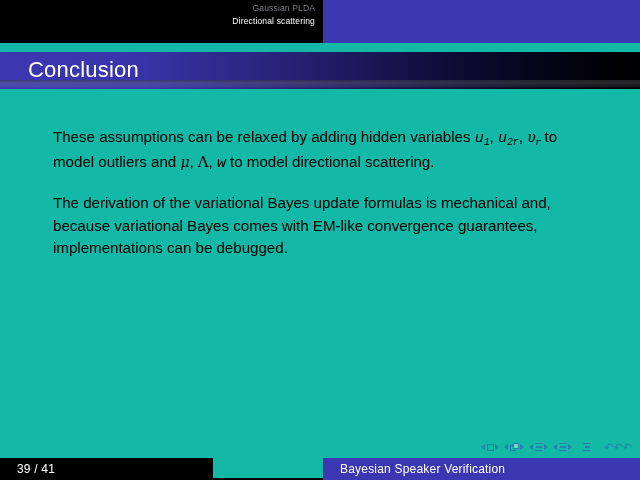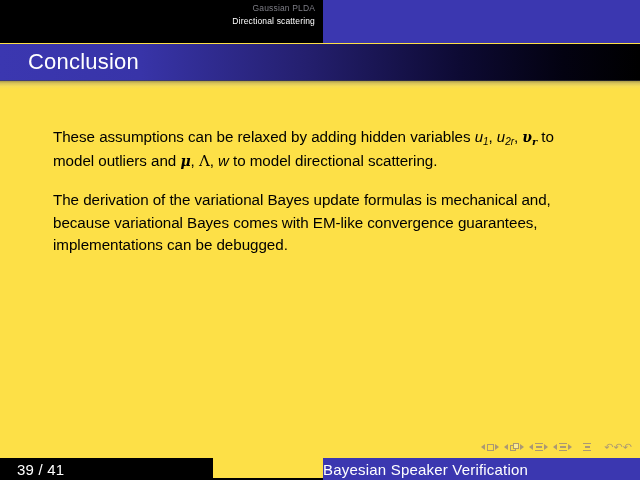--- a/index.html
+++ b/index.html
@@ -18,7 +18,7 @@
     position: relative;
     width: 640px;
     height: 480px;
-    background: #fde047;
+    background: #14b8a6;
   }
 
   

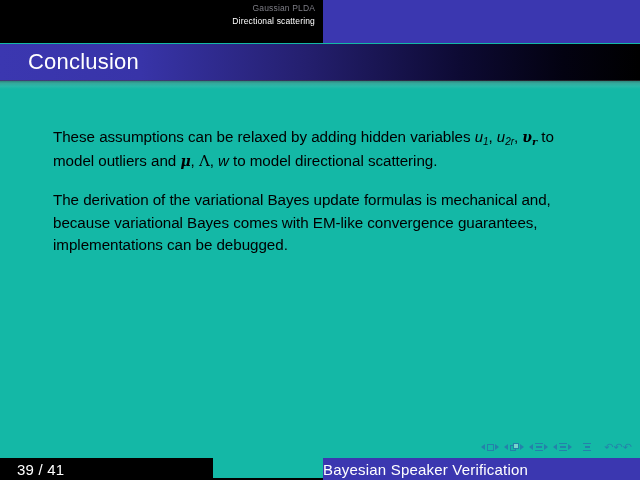--- a/index.html
+++ b/index.html
@@ -59,7 +59,7 @@
   
   .titlebar {
     position: absolute;
-    left: 0; top: 44px;
+    left: 0; top: 52px;
     width: 640px;
     height: 37px;
     background: linear-gradient(to right, #3b37b0 0%, #3834a8 22%, #241f6e 48%, #0d0a33 72%, #030211 88%, #000000 100%);

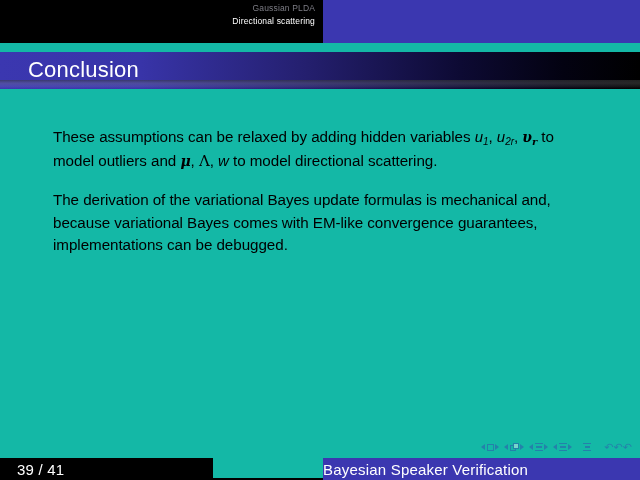--- a/index.html
+++ b/index.html
@@ -100,7 +100,7 @@
   .para:last-child { margin-bottom: 8px; }
 
   .mth {
-    font-family: Liberation Sans, sans-serif;
+    font-family: Liberation Mono, monospace;
     font-style: italic;
     font-size: 15px;
   }

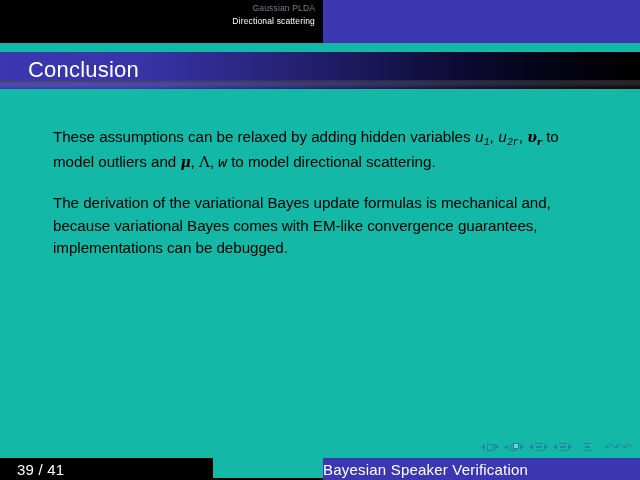--- a/index.html
+++ b/index.html
@@ -115,7 +115,6 @@
     font-family: "DejaVu Serif", serif;
     font-style: italic;
     font-size: 14px;
-    font-weight: bold;
   }
   .mupright {
     font-family: "DejaVu Serif", serif;

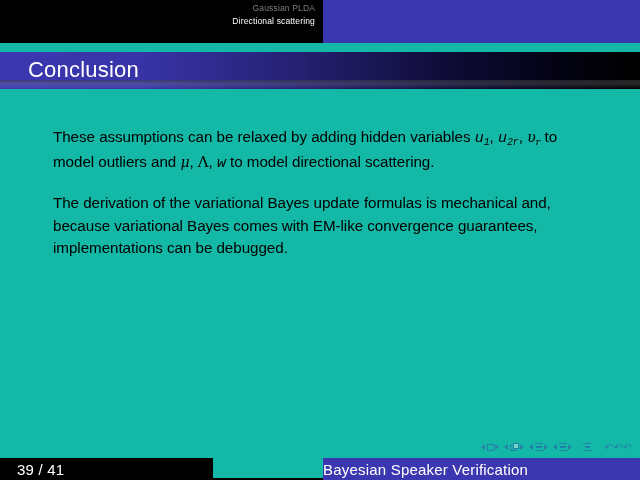--- a/index.html
+++ b/index.html
@@ -198,7 +198,7 @@
     height: 22px;
     display: flex;
     align-items: center;
-    font-size: 15px;
+    font-size: 12px;
     letter-spacing: 0.2px;
     color: #ffffff;
     white-space: nowrap;

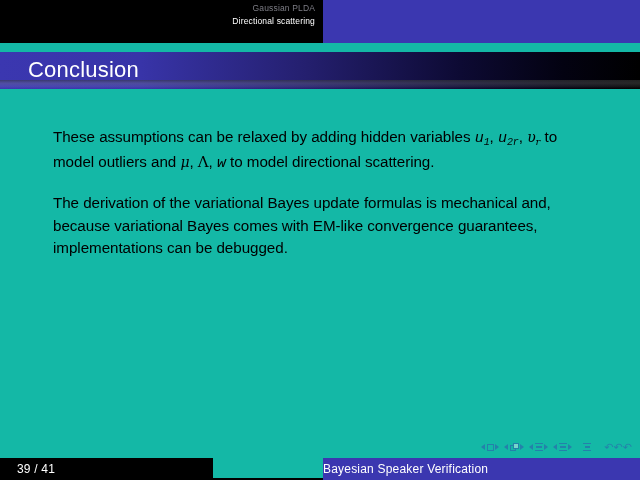--- a/index.html
+++ b/index.html
@@ -219,6 +219,7 @@
   .foot-title {
     flex: 1;
     background: #3b37b0;
+    padding-left: 17px;
     box-sizing: border-box;
   }
 </style>

